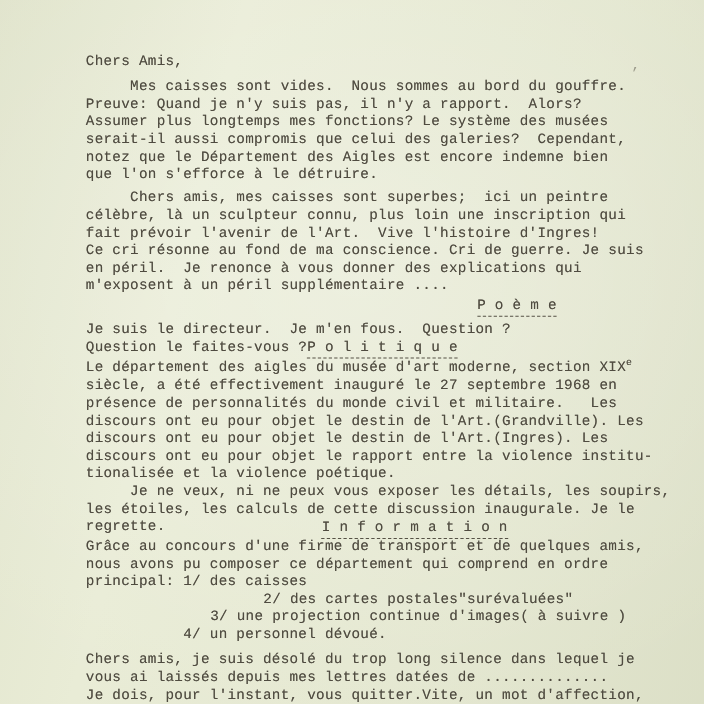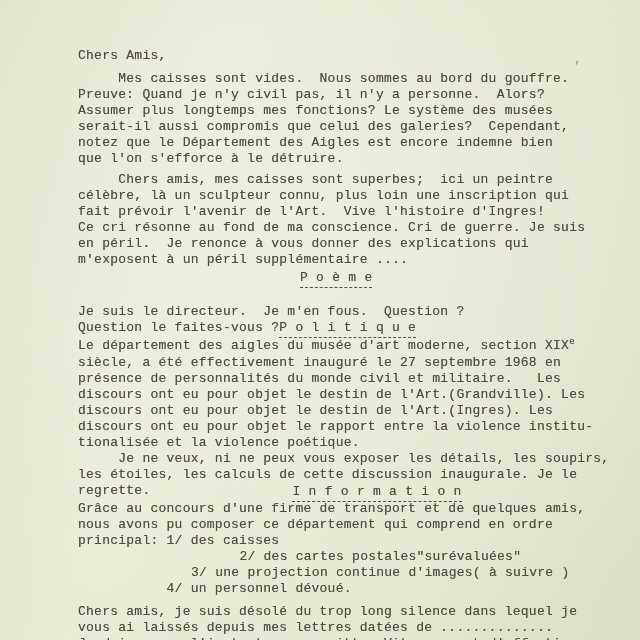--- a/index.html
+++ b/index.html
@@ -56,7 +56,7 @@
 
     <div class="para gap-lg">
         <div>     Mes caisses sont vides.  Nous sommes au bord du gouffre.</div>
-        <div>Preuve: Quand je n'y civil pas, il n'y a personne.  Alors?</div>
+        <div>Preuve: Quand je n'y suis pas, il n'y a rapport.  Alors?</div>
         <div>Assumer plus longtemps mes fonctions? Le système des musées</div>
         <div>serait-il aussi compromis que celui des galeries?  Cependant,</div>
         <div>notez que le Département des Aigles est encore indemne bien</div>

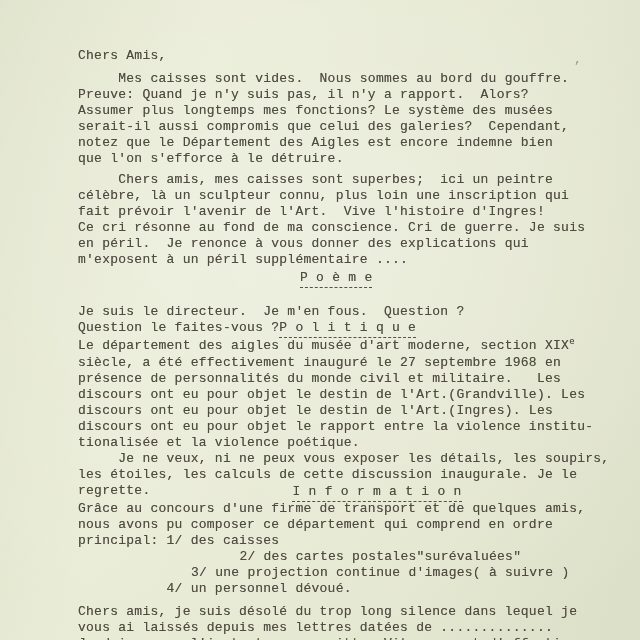--- a/index.html
+++ b/index.html
@@ -30,7 +30,7 @@
     padding-bottom:1px;
     white-space:pre;
   }
-  .hrow-poeme{margin:2px 0 16px 222px;}
+  .hrow-poeme{margin:2px 0 4px 222px;text-align:center;}
   .h-pol{position:relative;top:0;}
   .h-inf{position:relative;top:1px;margin-left:142px;}
   .sup{font-size:9px;position:relative;top:-5px;letter-spacing:0;}

